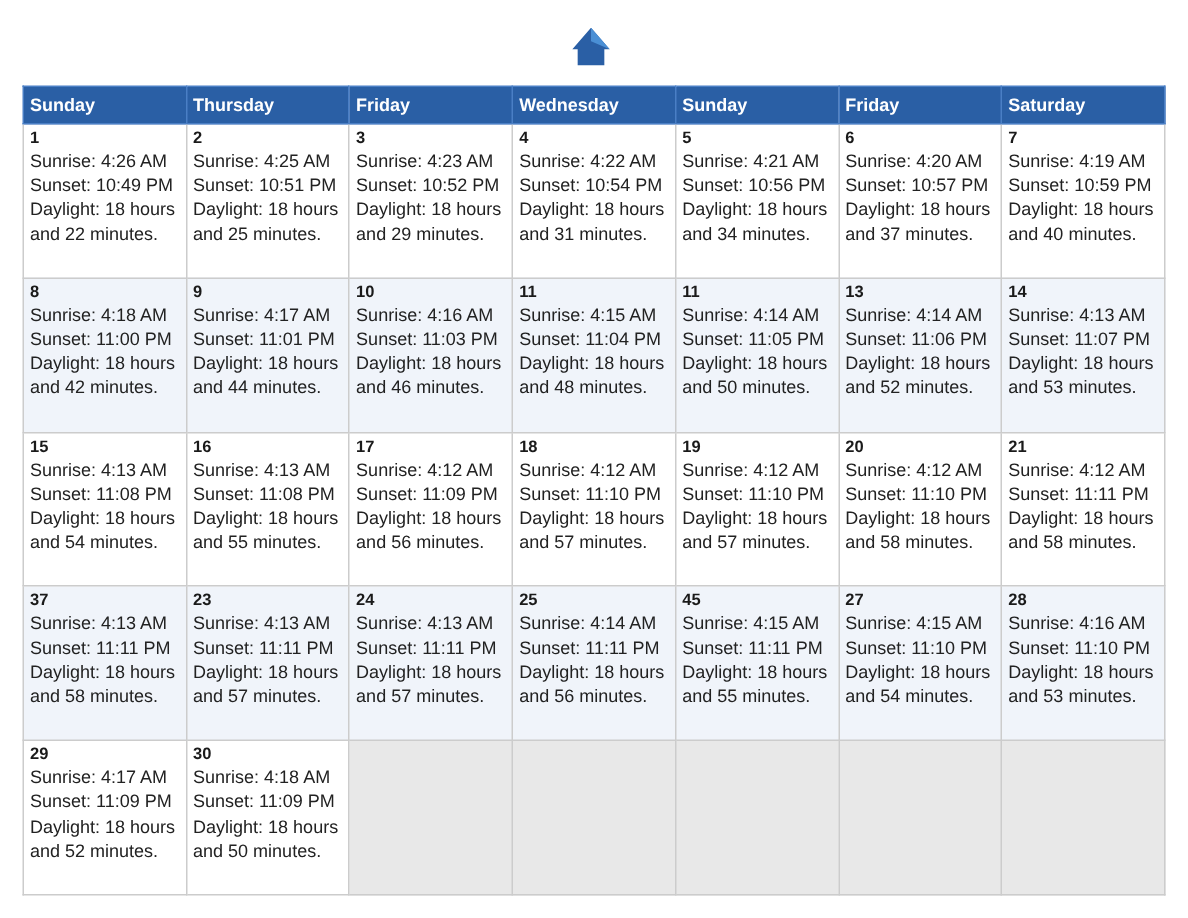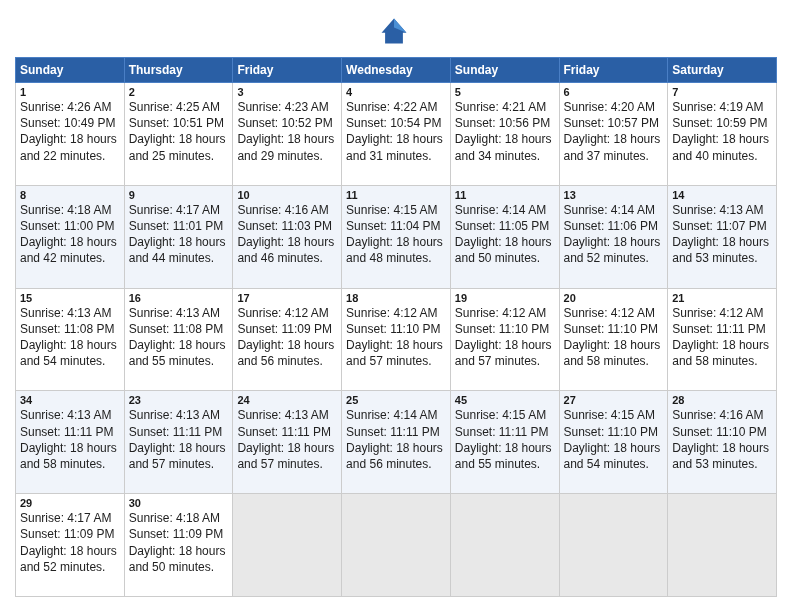--- a/index.html
+++ b/index.html
@@ -220,7 +220,7 @@
         </tr>
         <tr>
           <td>
-            <span class="day-num">34</span>
+            <span class="day-num">37</span>
             <div class="cell-text">Sunrise: 4:13 AM<br>Sunset: 11:11 PM<br>Daylight: 18 hours<br>and 58 minutes.</div>
           </td>
           <td>

